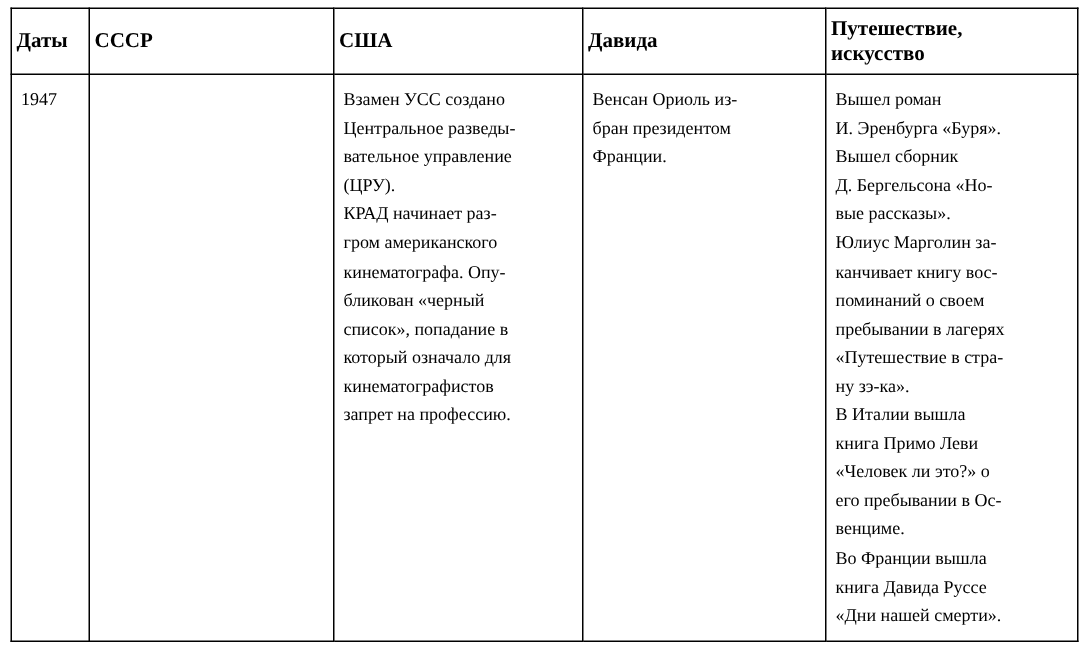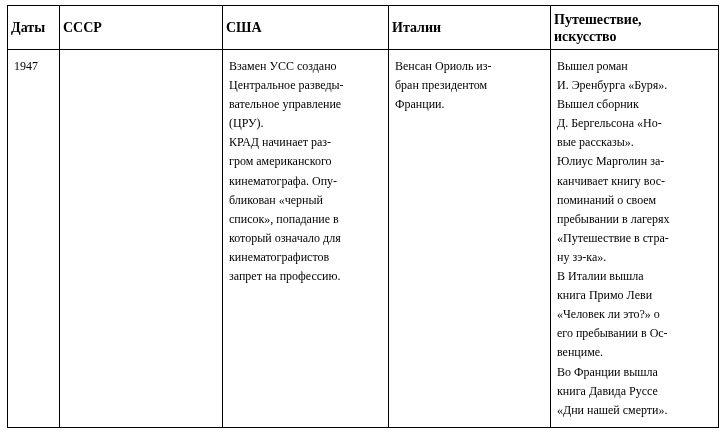--- a/index.html
+++ b/index.html
@@ -87,7 +87,7 @@
           <span class="cell-text">США</span>
         </th>
         <th>
-          <span class="cell-text">Италии</span>
+          <span class="cell-text">Давида</span>
         </th>
         <th>
           <span class="cell-text">Путешествие,

